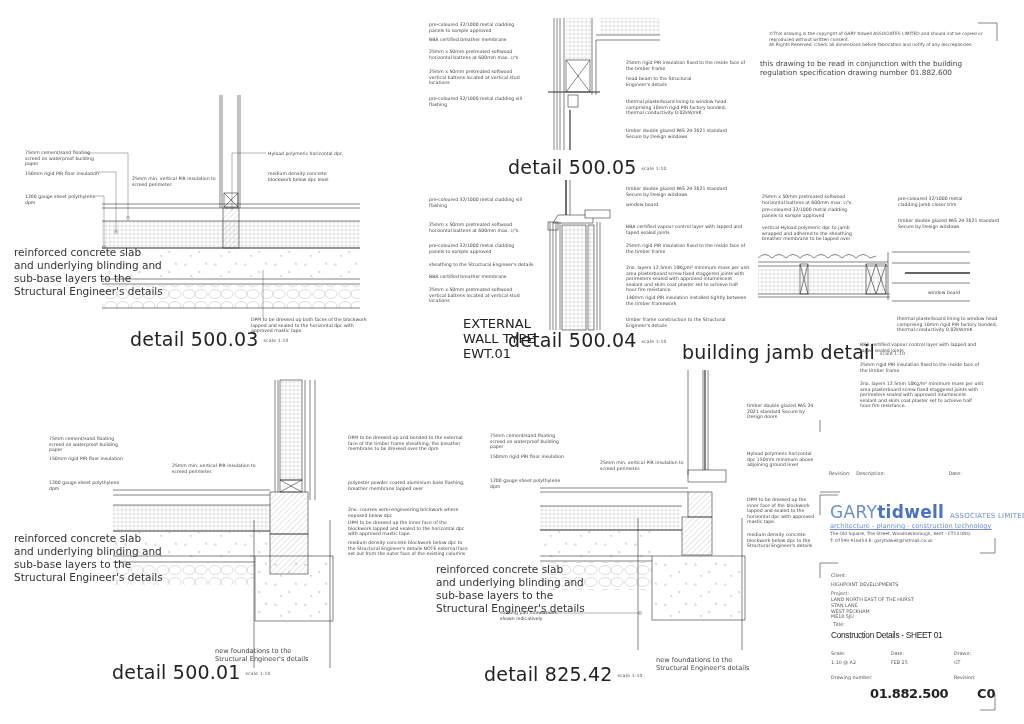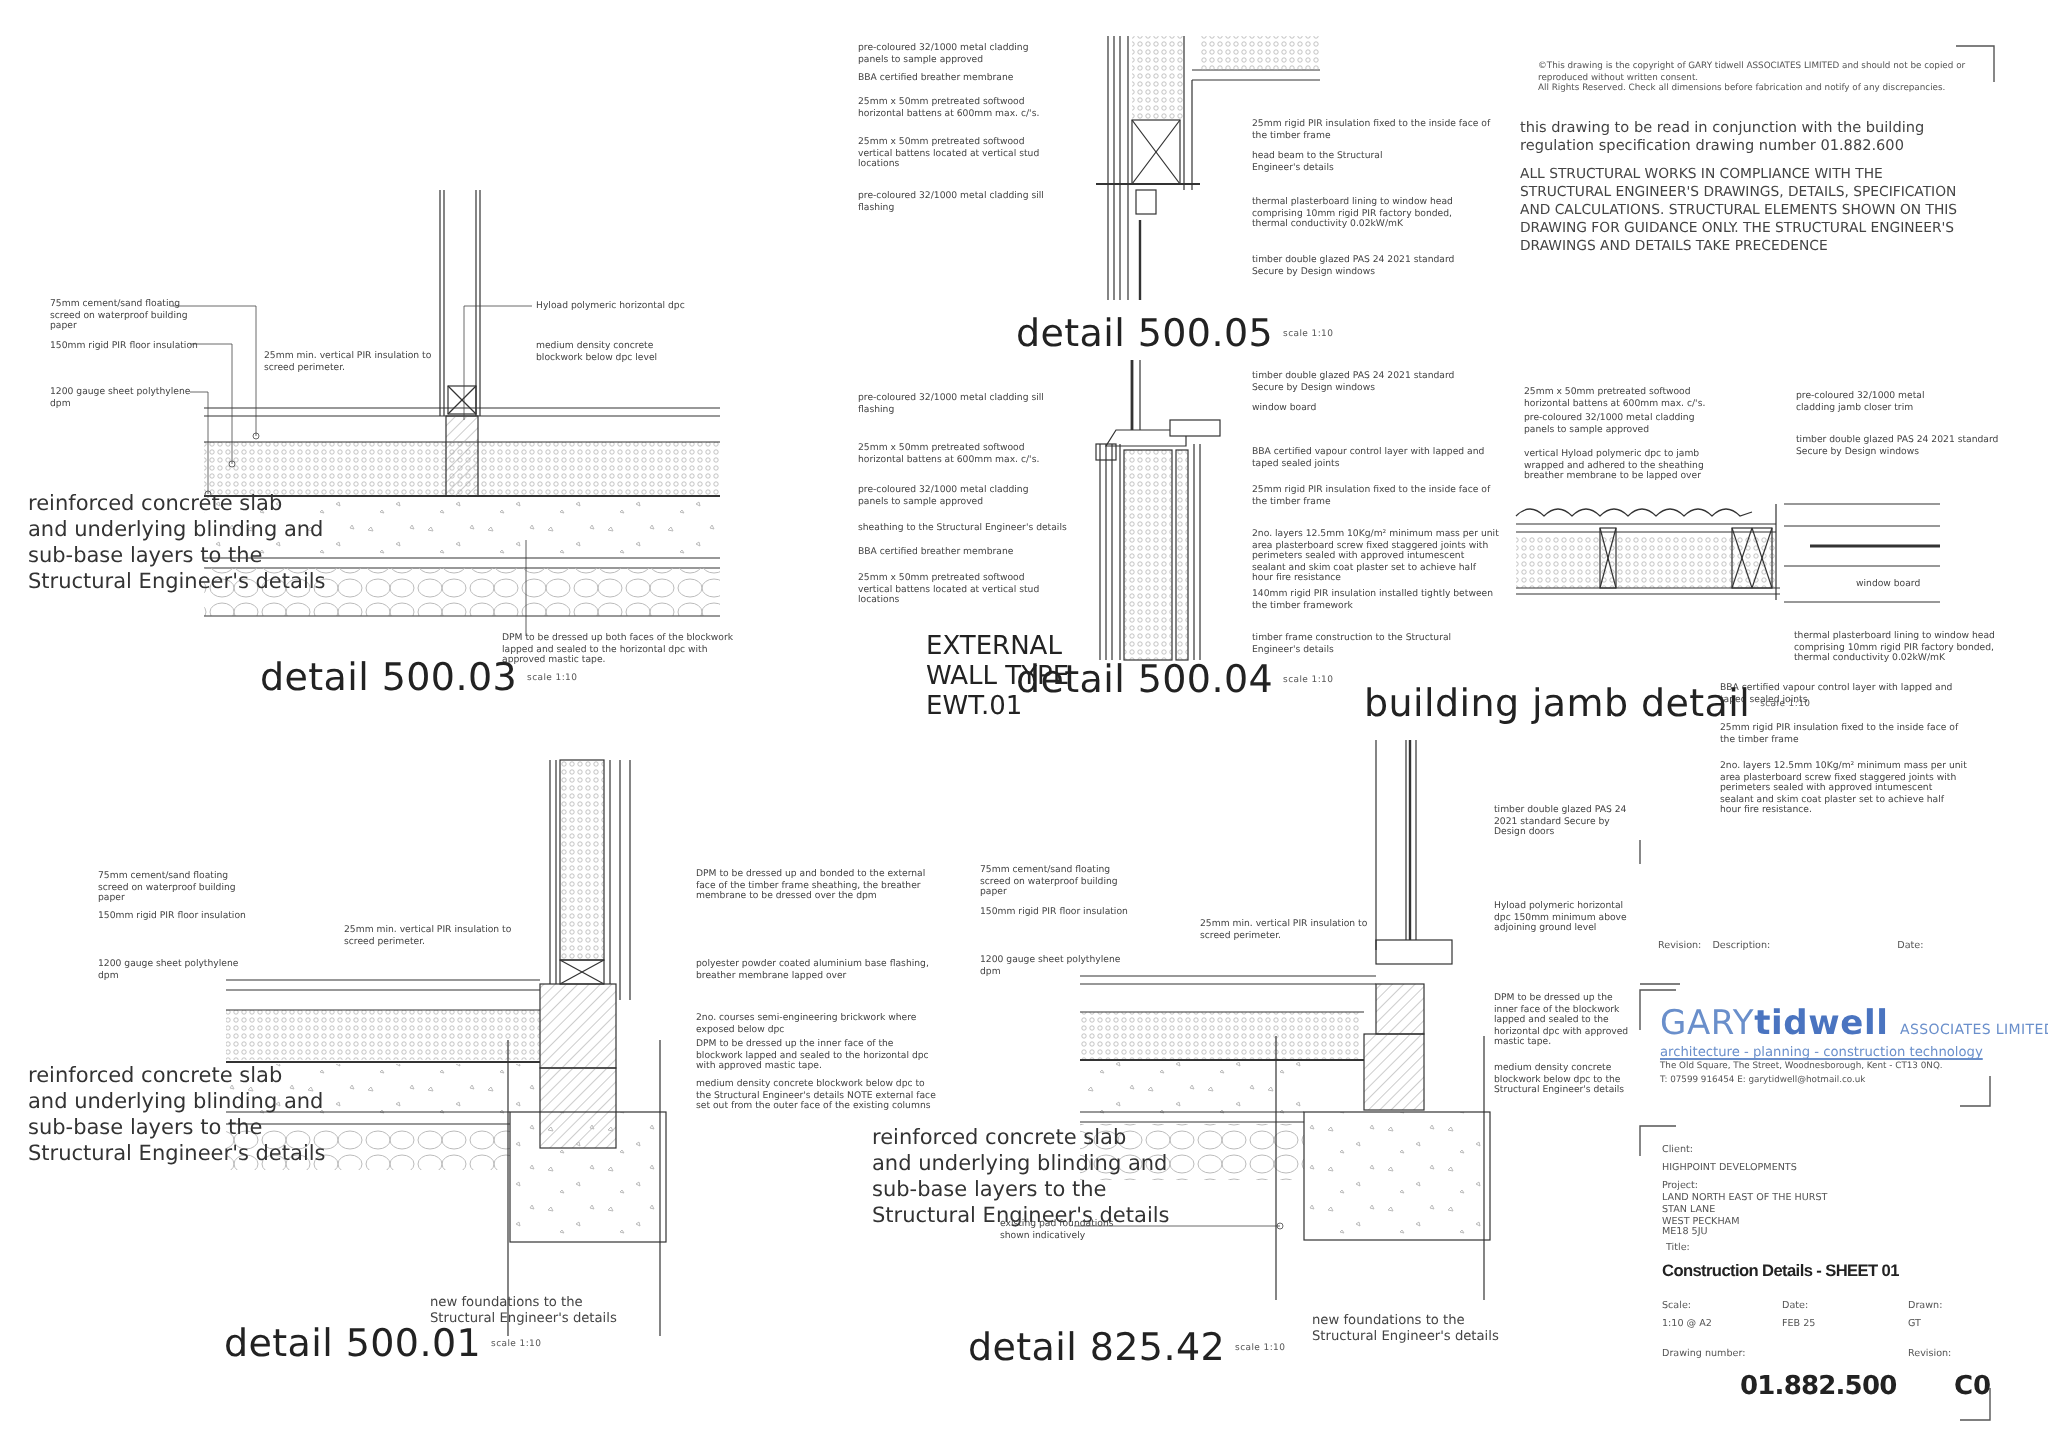--- a/index.html
+++ b/index.html
@@ -185,7 +185,6 @@
 </div>
 <div class="gen" style="left:760px;top:59px;width:228px;">
   <p>this drawing to be read in conjunction with the building regulation specification drawing number 01.882.600</p>
-  <p style="font-size:6.9px;">ALL STRUCTURAL WORKS IN COMPLIANCE WITH THE STRUCTURAL ENGINEER'S DRAWINGS, DETAILS, SPECIFICATION AND CALCULATIONS. STRUCTURAL ELEMENTS SHOWN ON THIS DRAWING FOR GUIDANCE ONLY. THE STRUCTURAL ENGINEER'S DRAWINGS AND DETAILS TAKE PRECEDENCE</p>
 </div>
 
 <div class="note" style="left:25px;top:150px;">75mm cement/sand floating

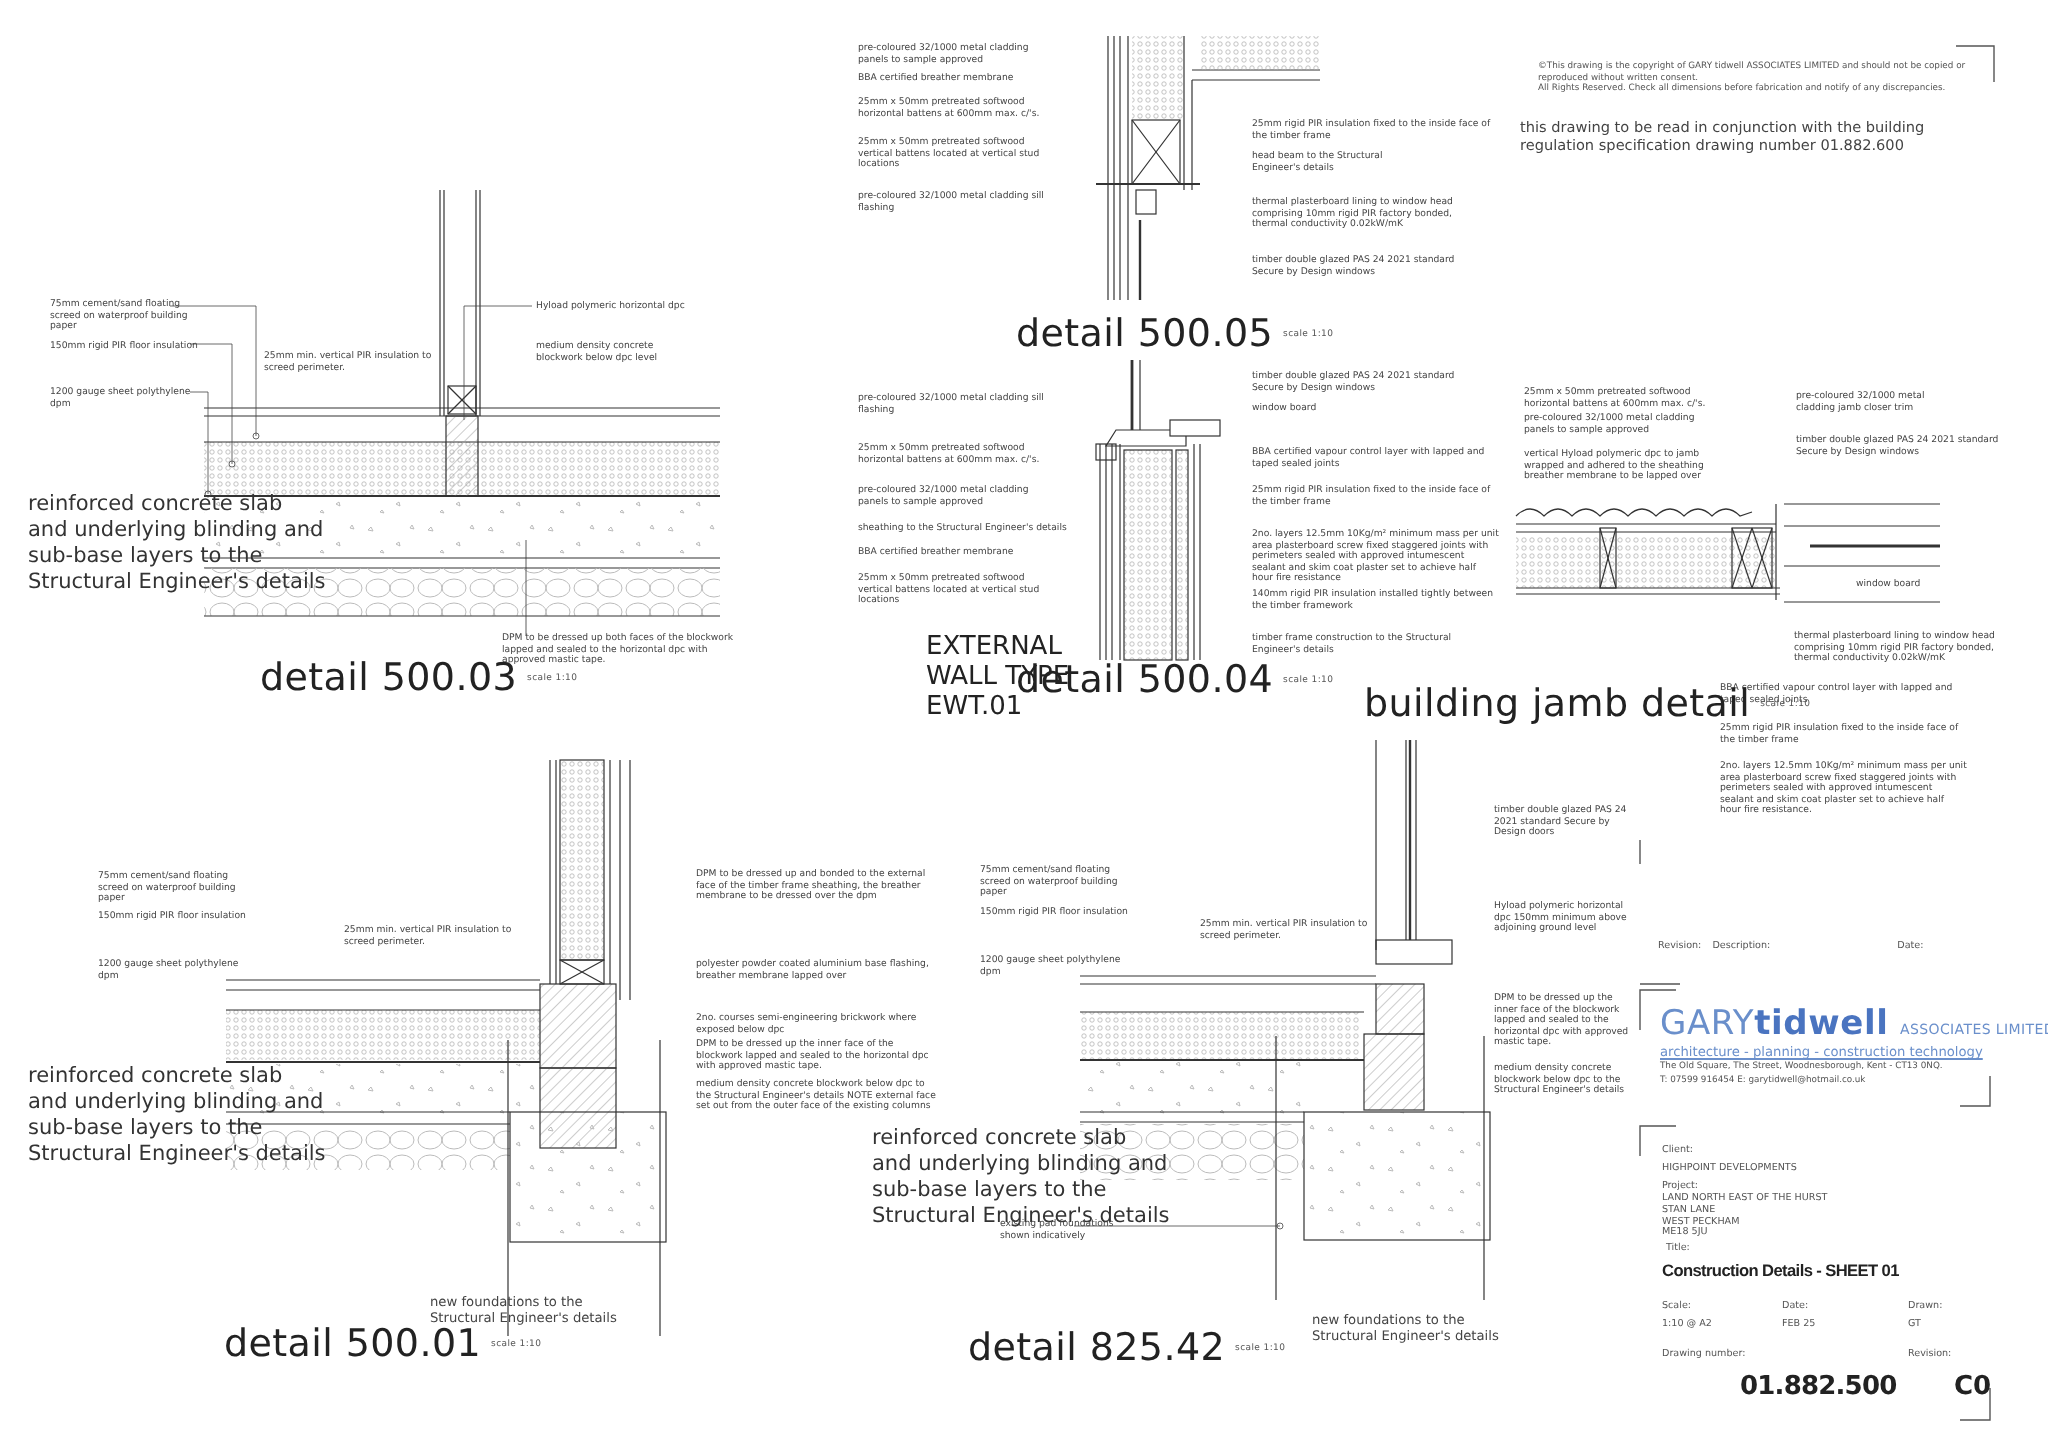--- a/index.html
+++ b/index.html
@@ -387,7 +387,7 @@
 WEST PECKHAM
 ME18 5JU</div>
 <div class="tb" style="left:833px;top:622px;">Title:</div>
-<div class="abs" style="left:831px;top:630px;font-size:8.3px;font-weight:bold;color:#222;font-family:'Liberation Sans Narrow','Liberation Sans',sans-serif;letter-spacing:-0.3px;">Construction Details - SHEET 01</div>
+<div class="abs" style="left:831px;top:630px;font-size:8.3px;font-weight:normal;color:#222;font-family:'Liberation Sans Narrow','Liberation Sans',sans-serif;letter-spacing:-0.3px;">Construction Details - SHEET 01</div>
 
 <div class="tb" style="left:831px;top:651px;">Scale:</div>
 <div class="tb" style="left:891px;top:651px;">Date:</div>

